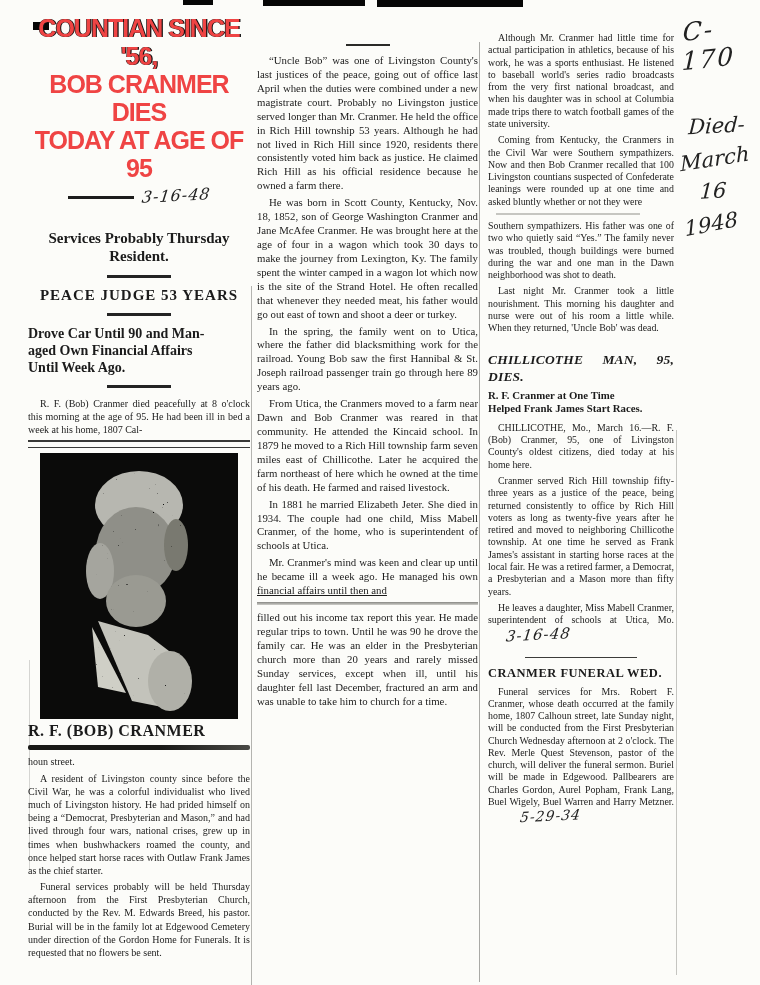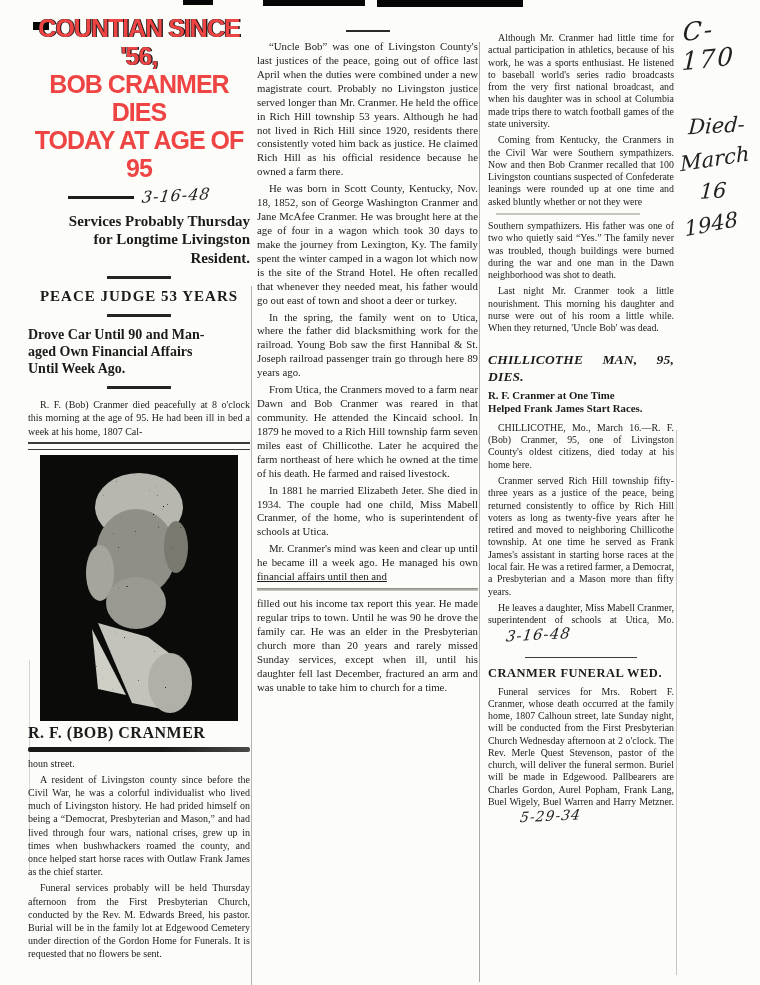--- a/index.html
+++ b/index.html
@@ -8,7 +8,7 @@
   
   .col{position:absolute;top:0;}
   .col-left{left:28px;top:14px;width:222px;}
-  .col-mid{left:257px;top:30px;width:221px;}
+  .col-mid{left:257px;top:44px;width:221px;}
   .col-right{left:488px;top:28px;width:186px;}
 
   

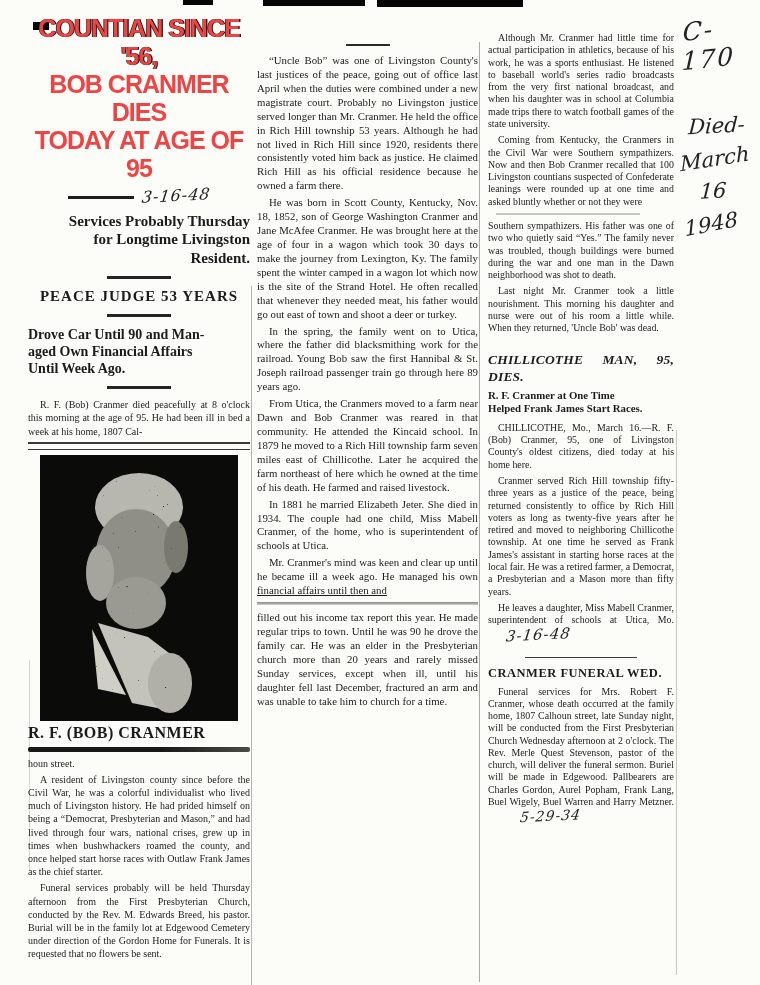--- a/index.html
+++ b/index.html
@@ -17,7 +17,7 @@
   .headline .smear{text-shadow:1.2px 0 0 #111,-0.6px 0 0 #222;}
   .date-row{text-align:center;margin:4px 0 2px;height:24px;}
   .printed-dash{display:inline-block;width:66px;height:3px;background:#1d1d1d;vertical-align:middle;margin-right:4px;}
-  .deck{font-weight:bold;font-size:15px;line-height:1.22;text-align:right;margin-top:2px;}
+  .deck{font-weight:bold;font-size:15px;line-height:1.22;text-align:center;margin-top:19px;}
   .divider{width:64px;height:3px;background:#242424;margin:9px auto;}
   .subhead1{font-weight:bold;font-size:15px;text-align:center;letter-spacing:1px;margin-top:6px;}
   .subhead2{font-weight:bold;font-size:14px;line-height:1.22;}

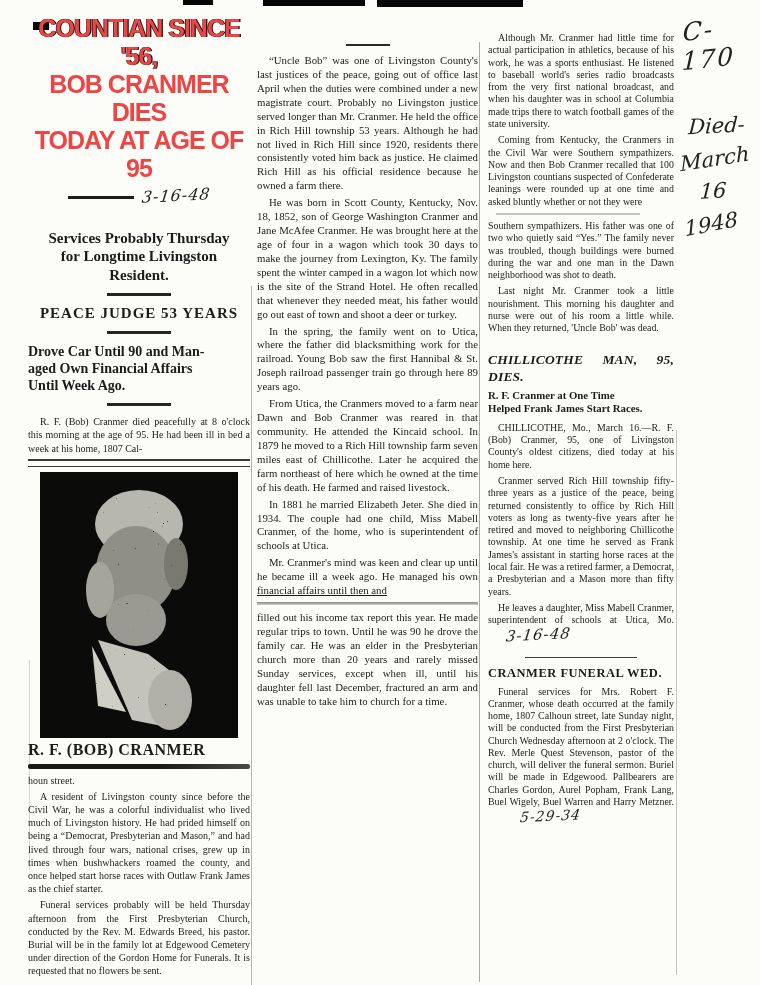--- a/index.html
+++ b/index.html
@@ -96,7 +96,6 @@
     </div>
     <div class="deck">
       <div>Services Probably Thursday</div>
-      <div>for Longtime Livingston</div>
       <div>Resident.</div>
     </div>
     <div class="divider"></div>

